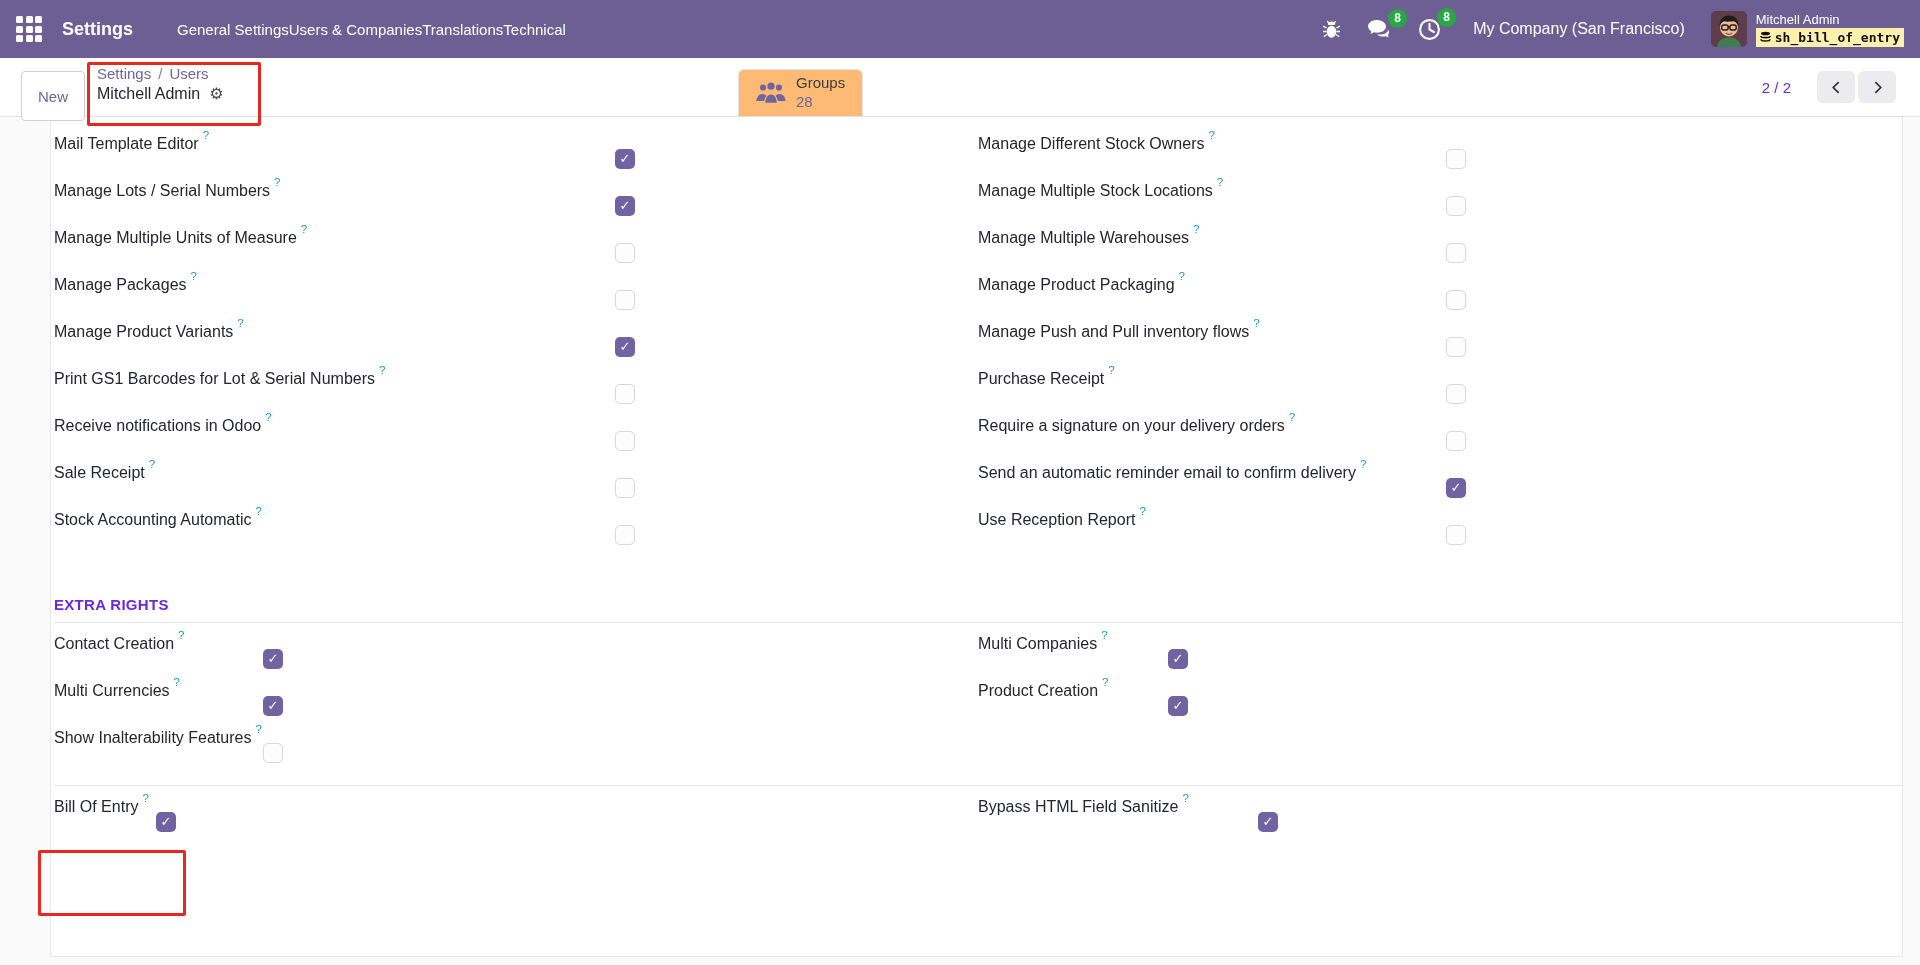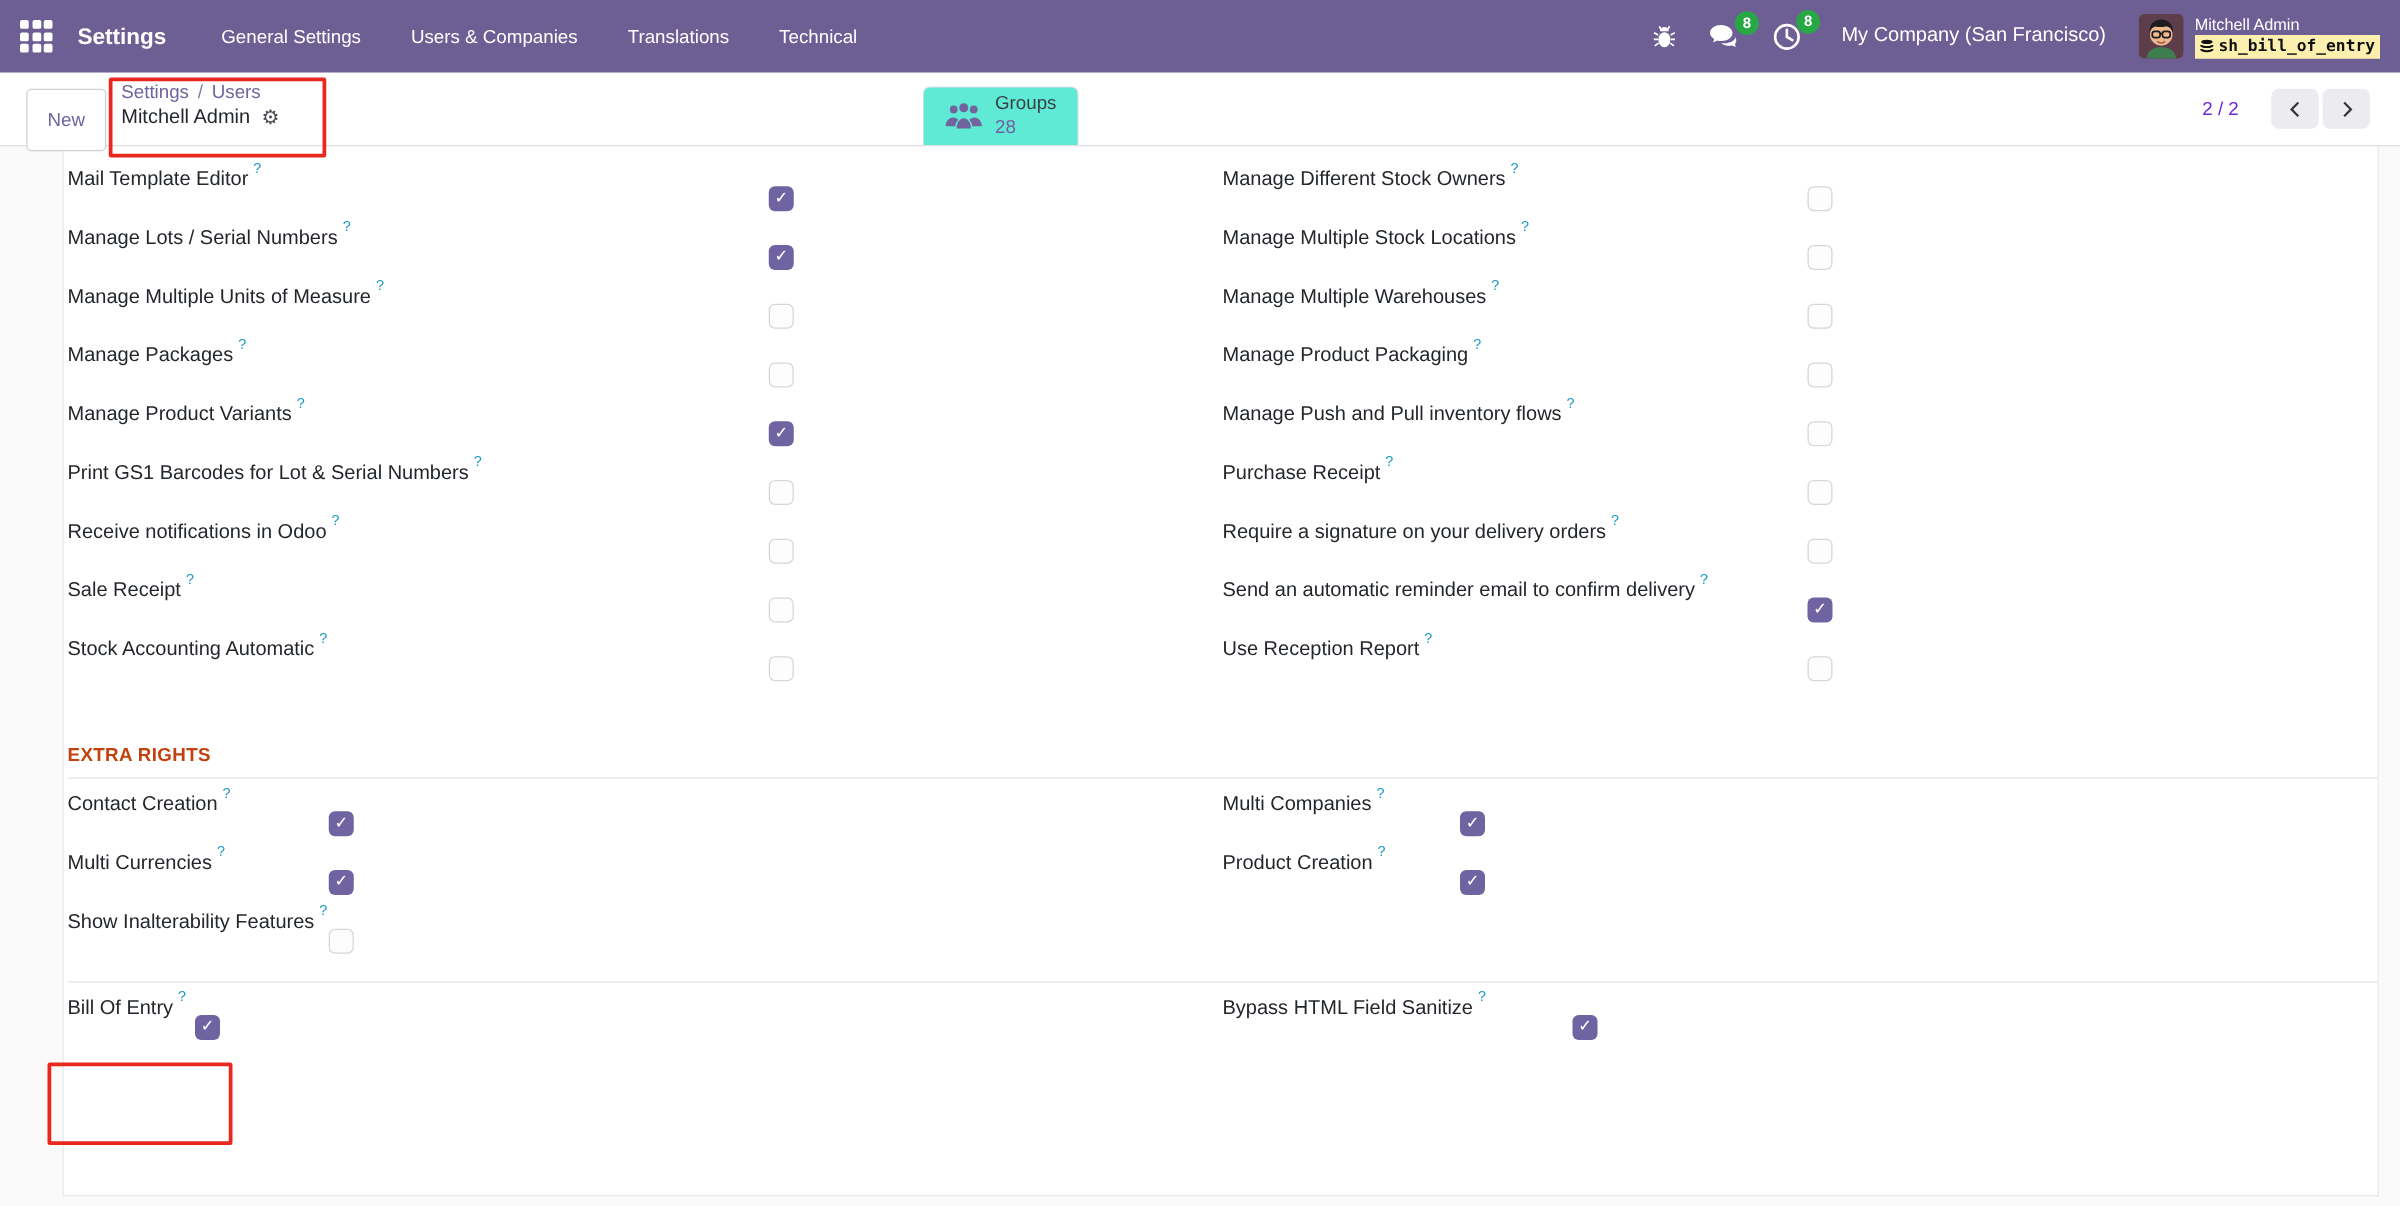--- a/index.html
+++ b/index.html
@@ -15,7 +15,7 @@
   .apps-grid{width:26px;height:26px;display:grid;grid-template-columns:repeat(3,7px);grid-template-rows:repeat(3,7px);gap:2.5px;cursor:pointer;}
   .apps-grid i{background:#fff;border-radius:1.5px;display:block;}
   .brand{font-size:18px;font-weight:700;margin-left:20px;cursor:pointer;}
-  .menu{display:flex;gap:40px;margin-left:44px;font-size:15px;}
+  .menu{display:flex;margin-left:44px;font-size:15px;}
   .menu span{cursor:pointer;}
   .nav-right{margin-left:auto;display:flex;align-items:center;gap:26px;}
   .icon-btn{position:relative;display:flex;align-items:center;cursor:pointer;}

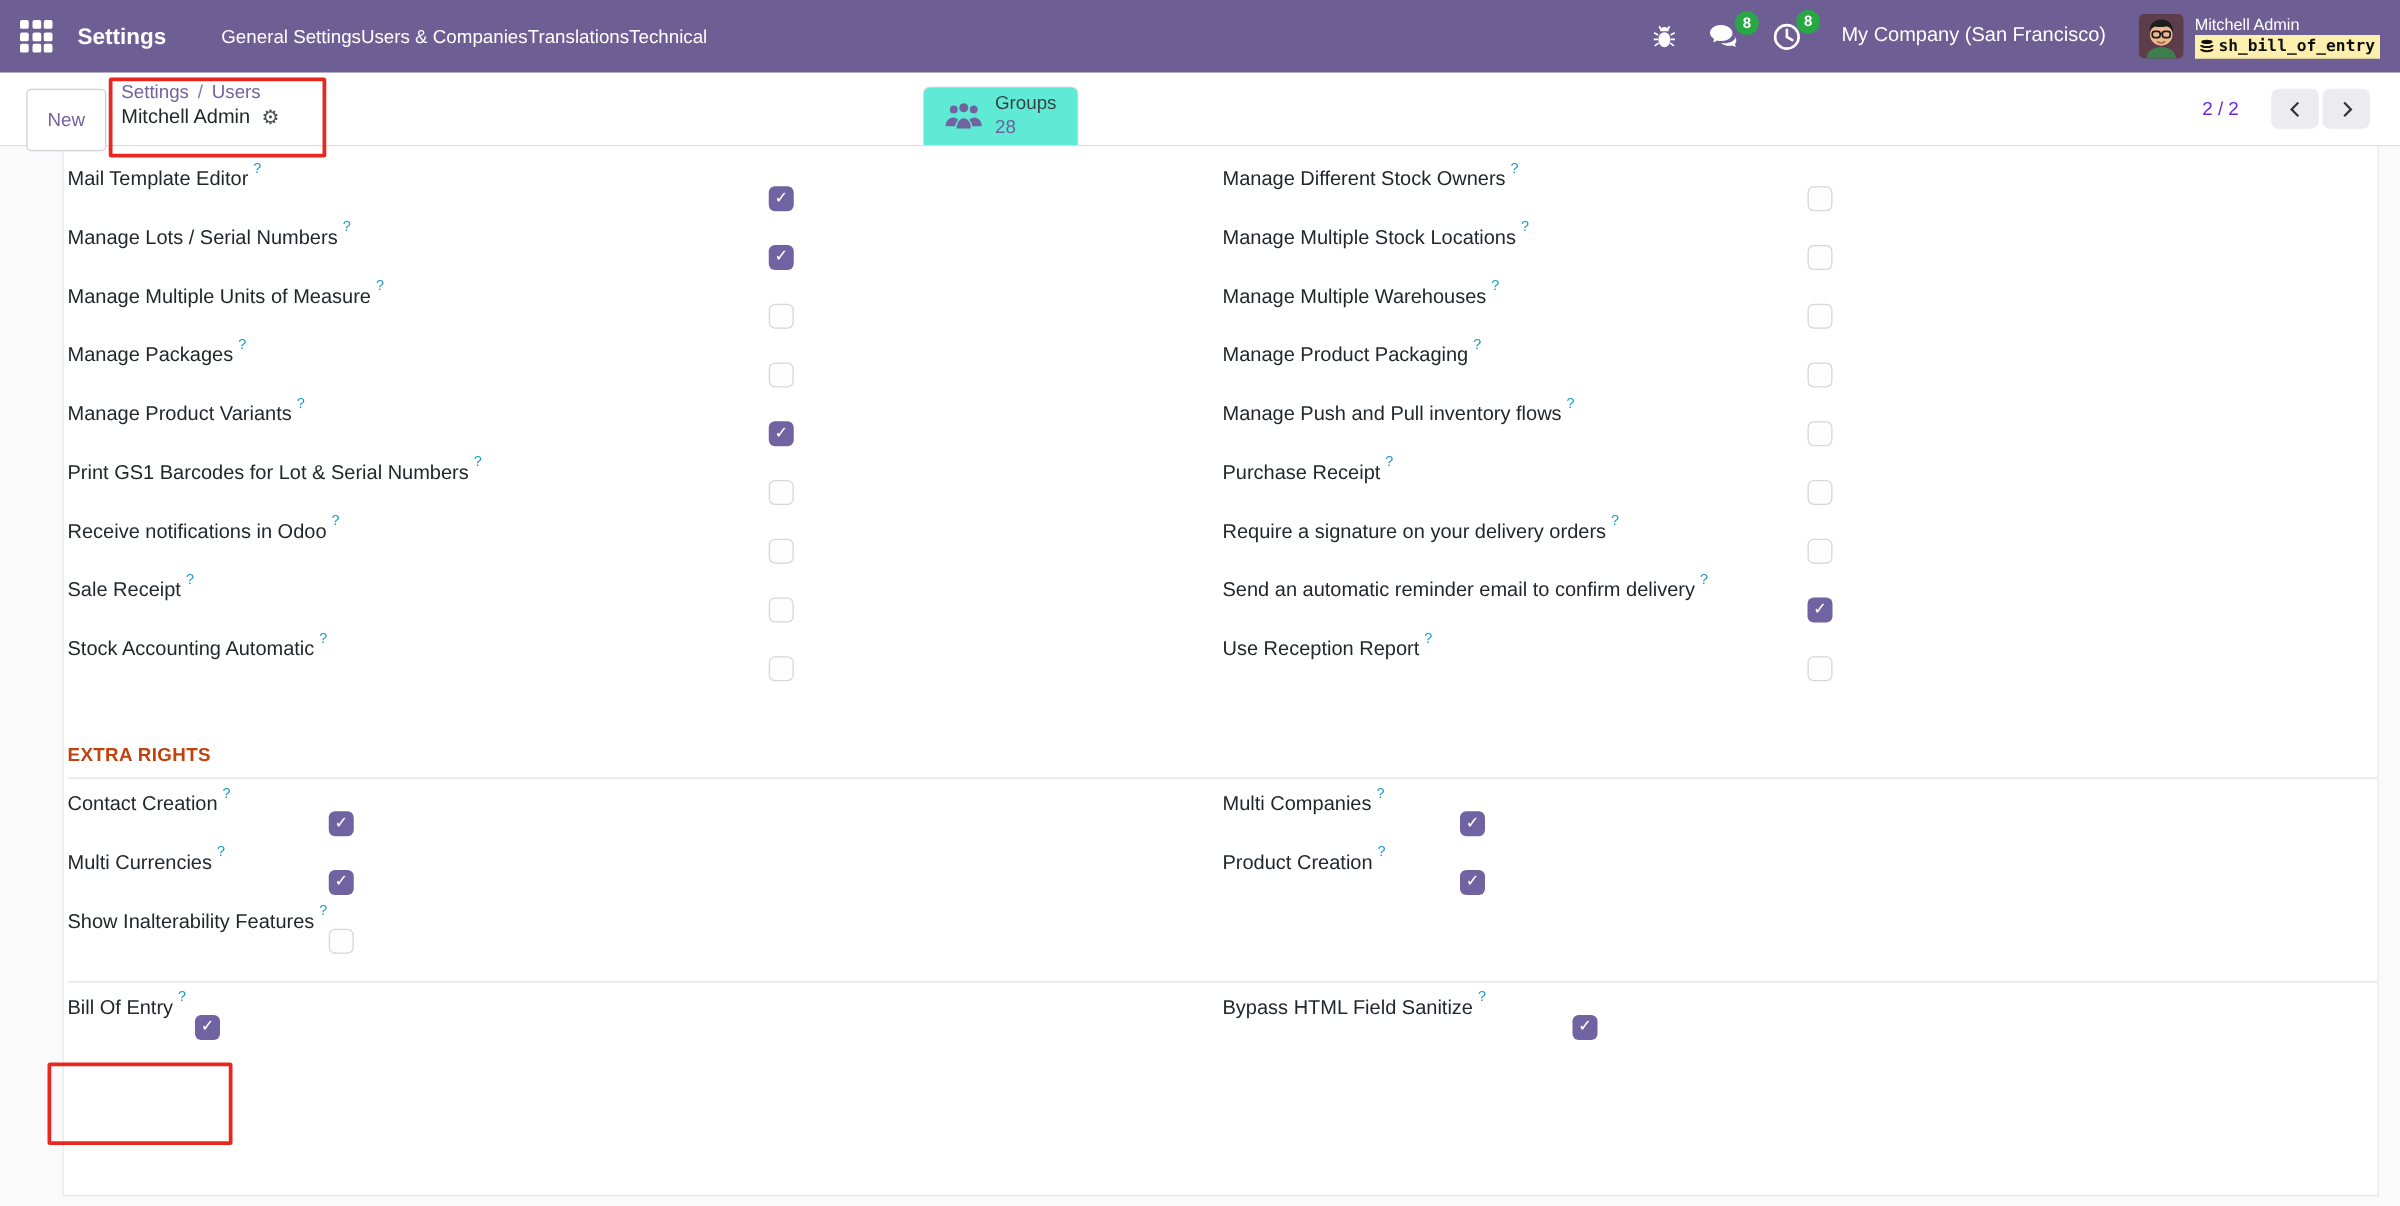--- a/index.html
+++ b/index.html
@@ -49,7 +49,7 @@
   .bc-line2{font-size:16px;color:#23272b;display:flex;gap:9px;align-items:center;margin-top:3px;}
   .gear{font-family:"DejaVu Sans",sans-serif;font-size:16px;color:#4c4e55;cursor:pointer;line-height:1;}
   .stat-buttons{
-    position:absolute;left:738px;top:11px;height:47px;display:flex;background:#5eead4;
+    position:absolute;left:738px;top:11px;height:47px;display:flex;background:#fdba74;
     border:1px solid #e2e2e6;border-bottom:none;border-radius:6px 6px 0 0;box-sizing:border-box;
   }
   .stat-btn{display:flex;align-items:center;gap:10px;padding:0 17px;border-right:1px solid #e2e2e6;cursor:pointer;}

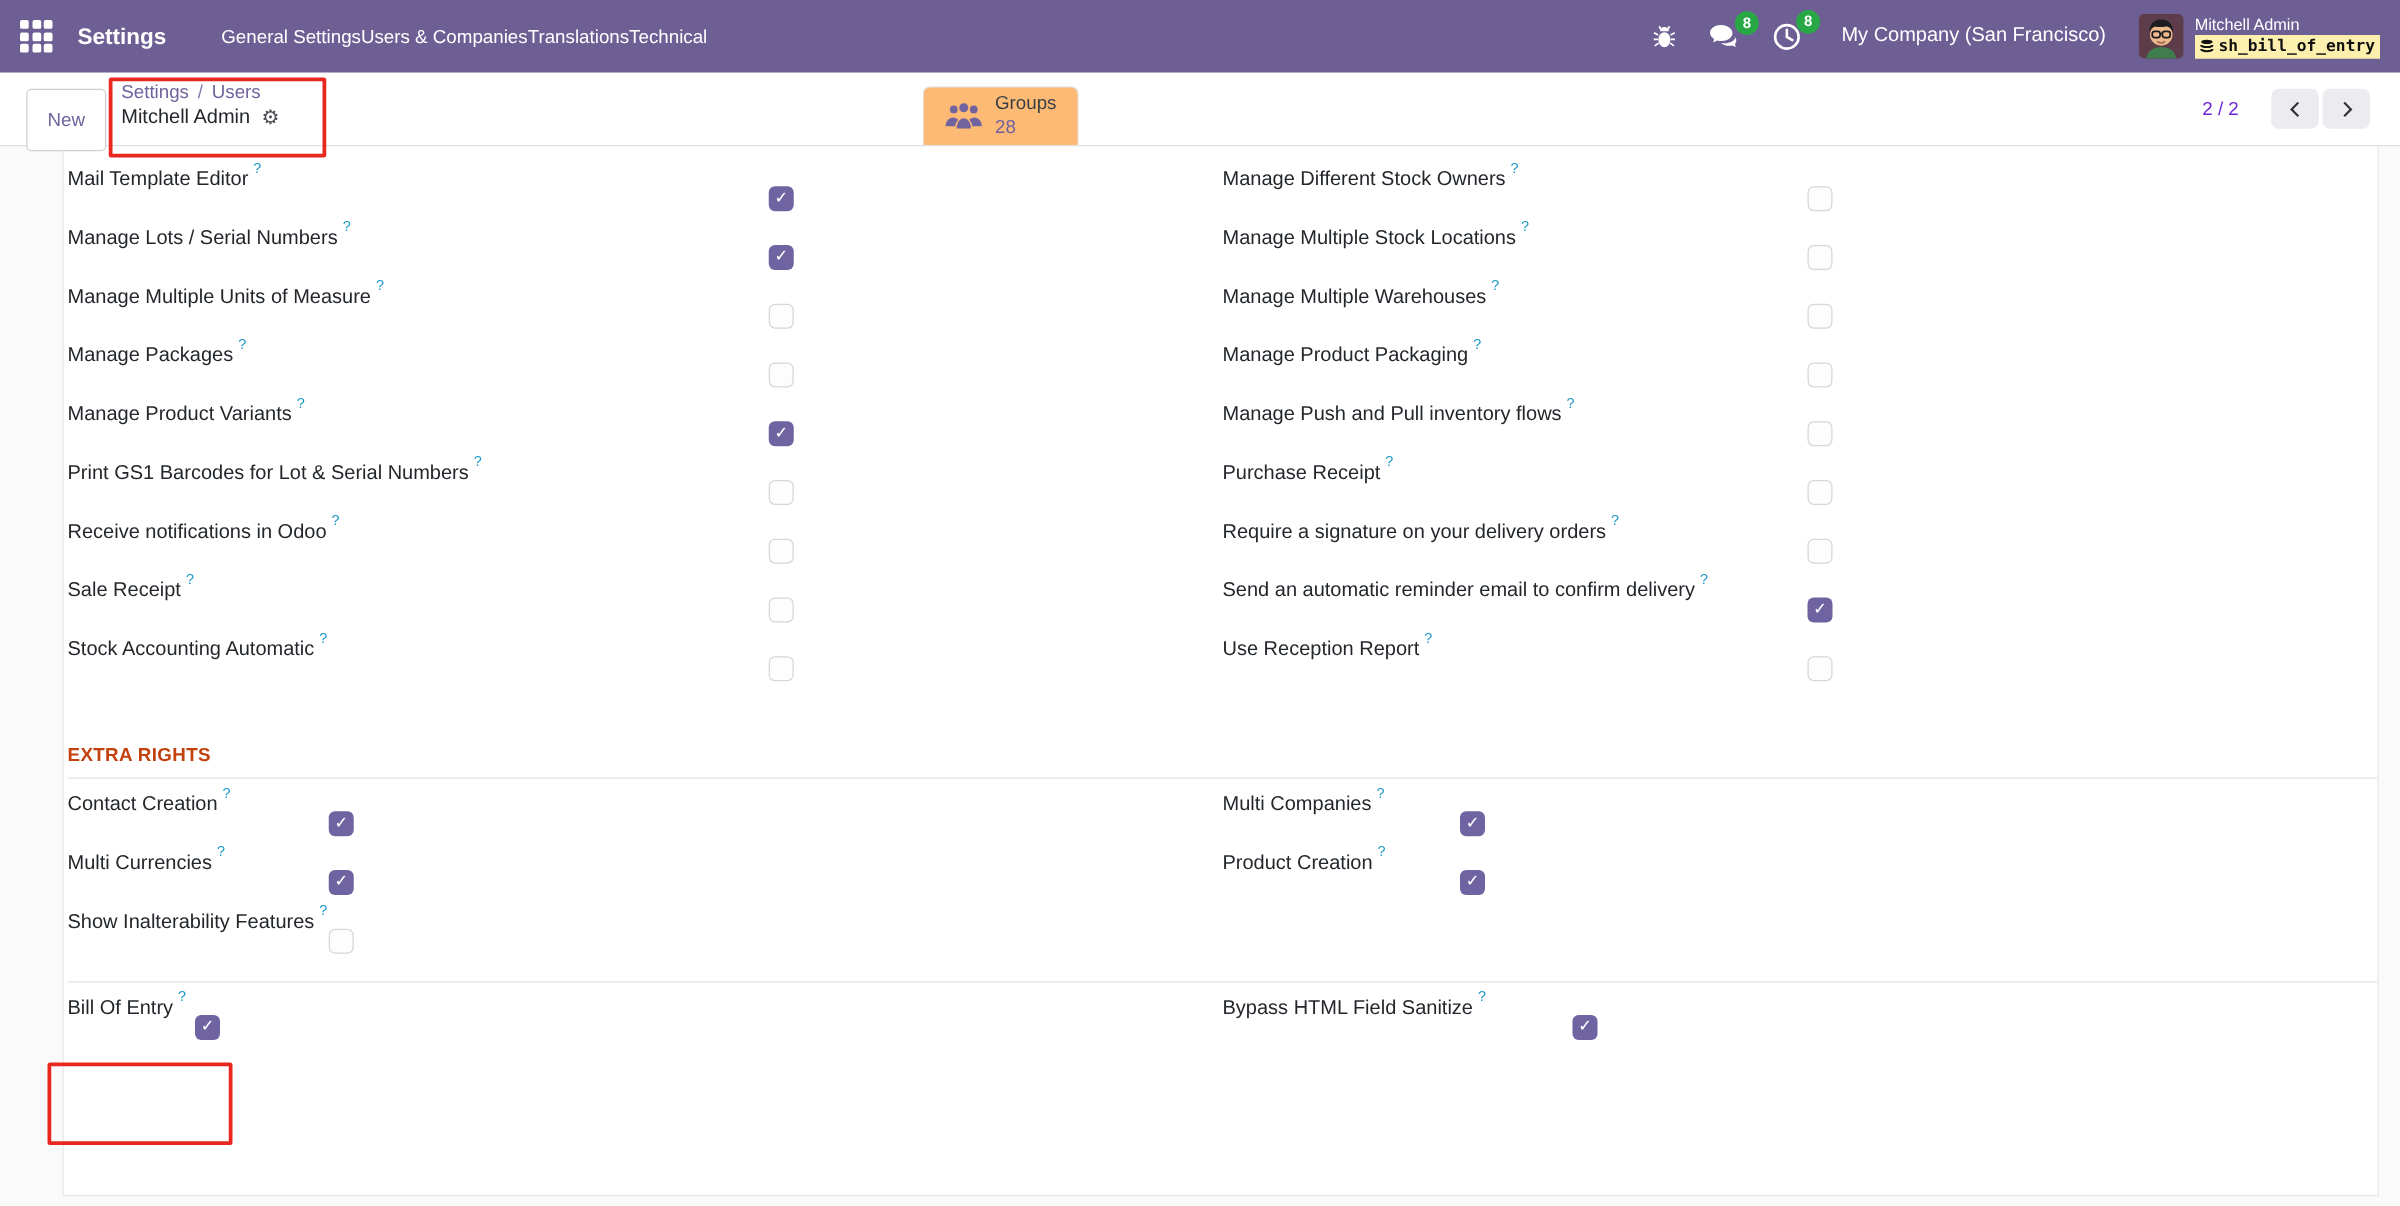--- a/index.html
+++ b/index.html
@@ -68,7 +68,7 @@
     position:absolute;left:50px;right:17px;top:116px;height:841px;background:#fff;
     border:1px solid #e7e7ea;border-top:none;box-sizing:border-box;padding:19px 0 0 3px;z-index:1;
   }
-  .section-title{margin:38px 0 0 0;font-size:15px;font-weight:700;color:#c2410c;letter-spacing:.3px;}
+  .section-title{margin:38px 0 0 0;font-size:15px;font-weight:700;color:#6d28d9;letter-spacing:.3px;}
   .section-hr{border:none;border-top:1px solid #e3e3e7;margin:9px 0 0 0;}
   .sec-grid{display:grid;grid-template-columns:924px 1fr;margin-top:12px;}
   .sec-grid.first{margin-top:0;}

